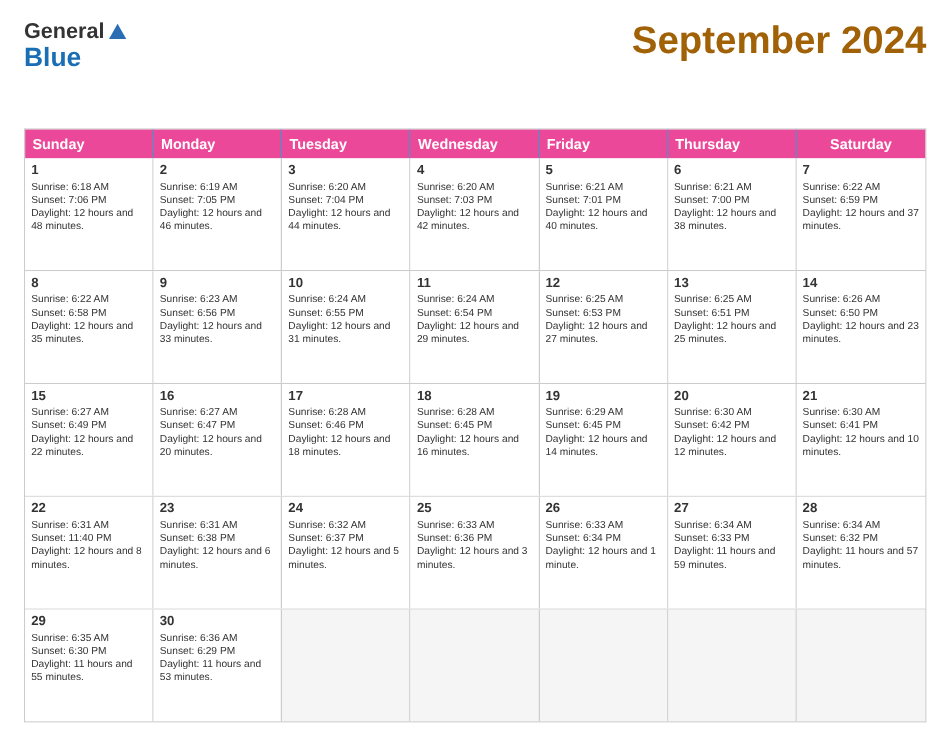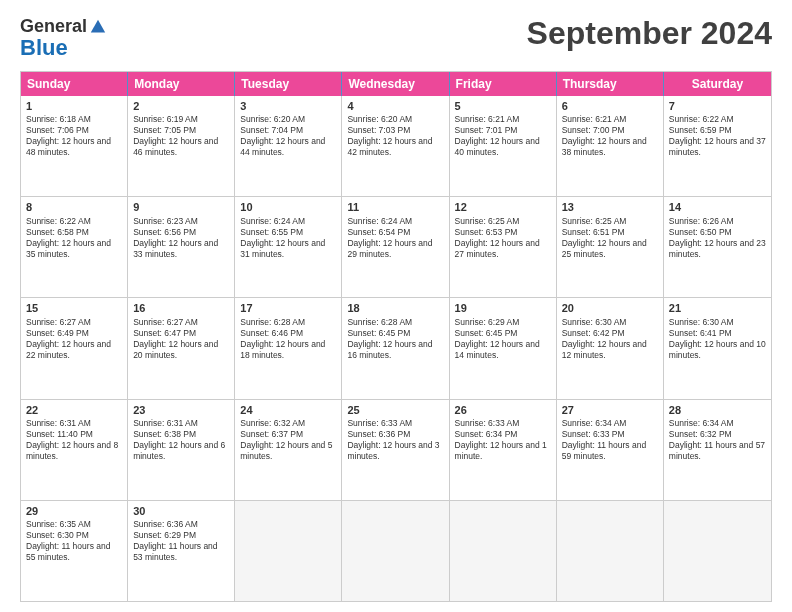--- a/index.html
+++ b/index.html
@@ -16,6 +16,7 @@
       padding: 16px 20px 10px 20px;
       display: flex;
       flex-direction: column;
+      gap: 36px;
     }
     .header {
       display: flex;

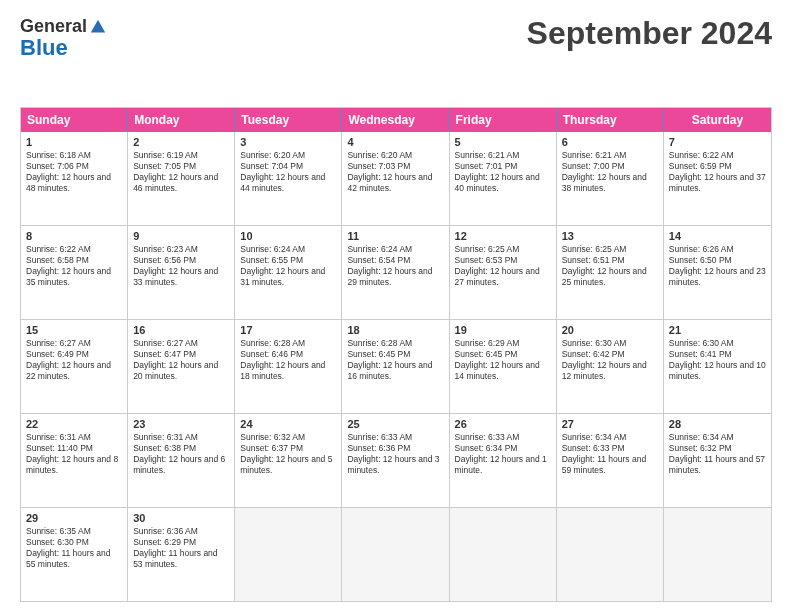--- a/index.html
+++ b/index.html
@@ -49,7 +49,7 @@
     .month-title {
       font-size: 32px;
       font-weight: bold;
-      color: #404040;
+      color: #a16207;
       line-height: 1.1;
     }
     .location-title {

